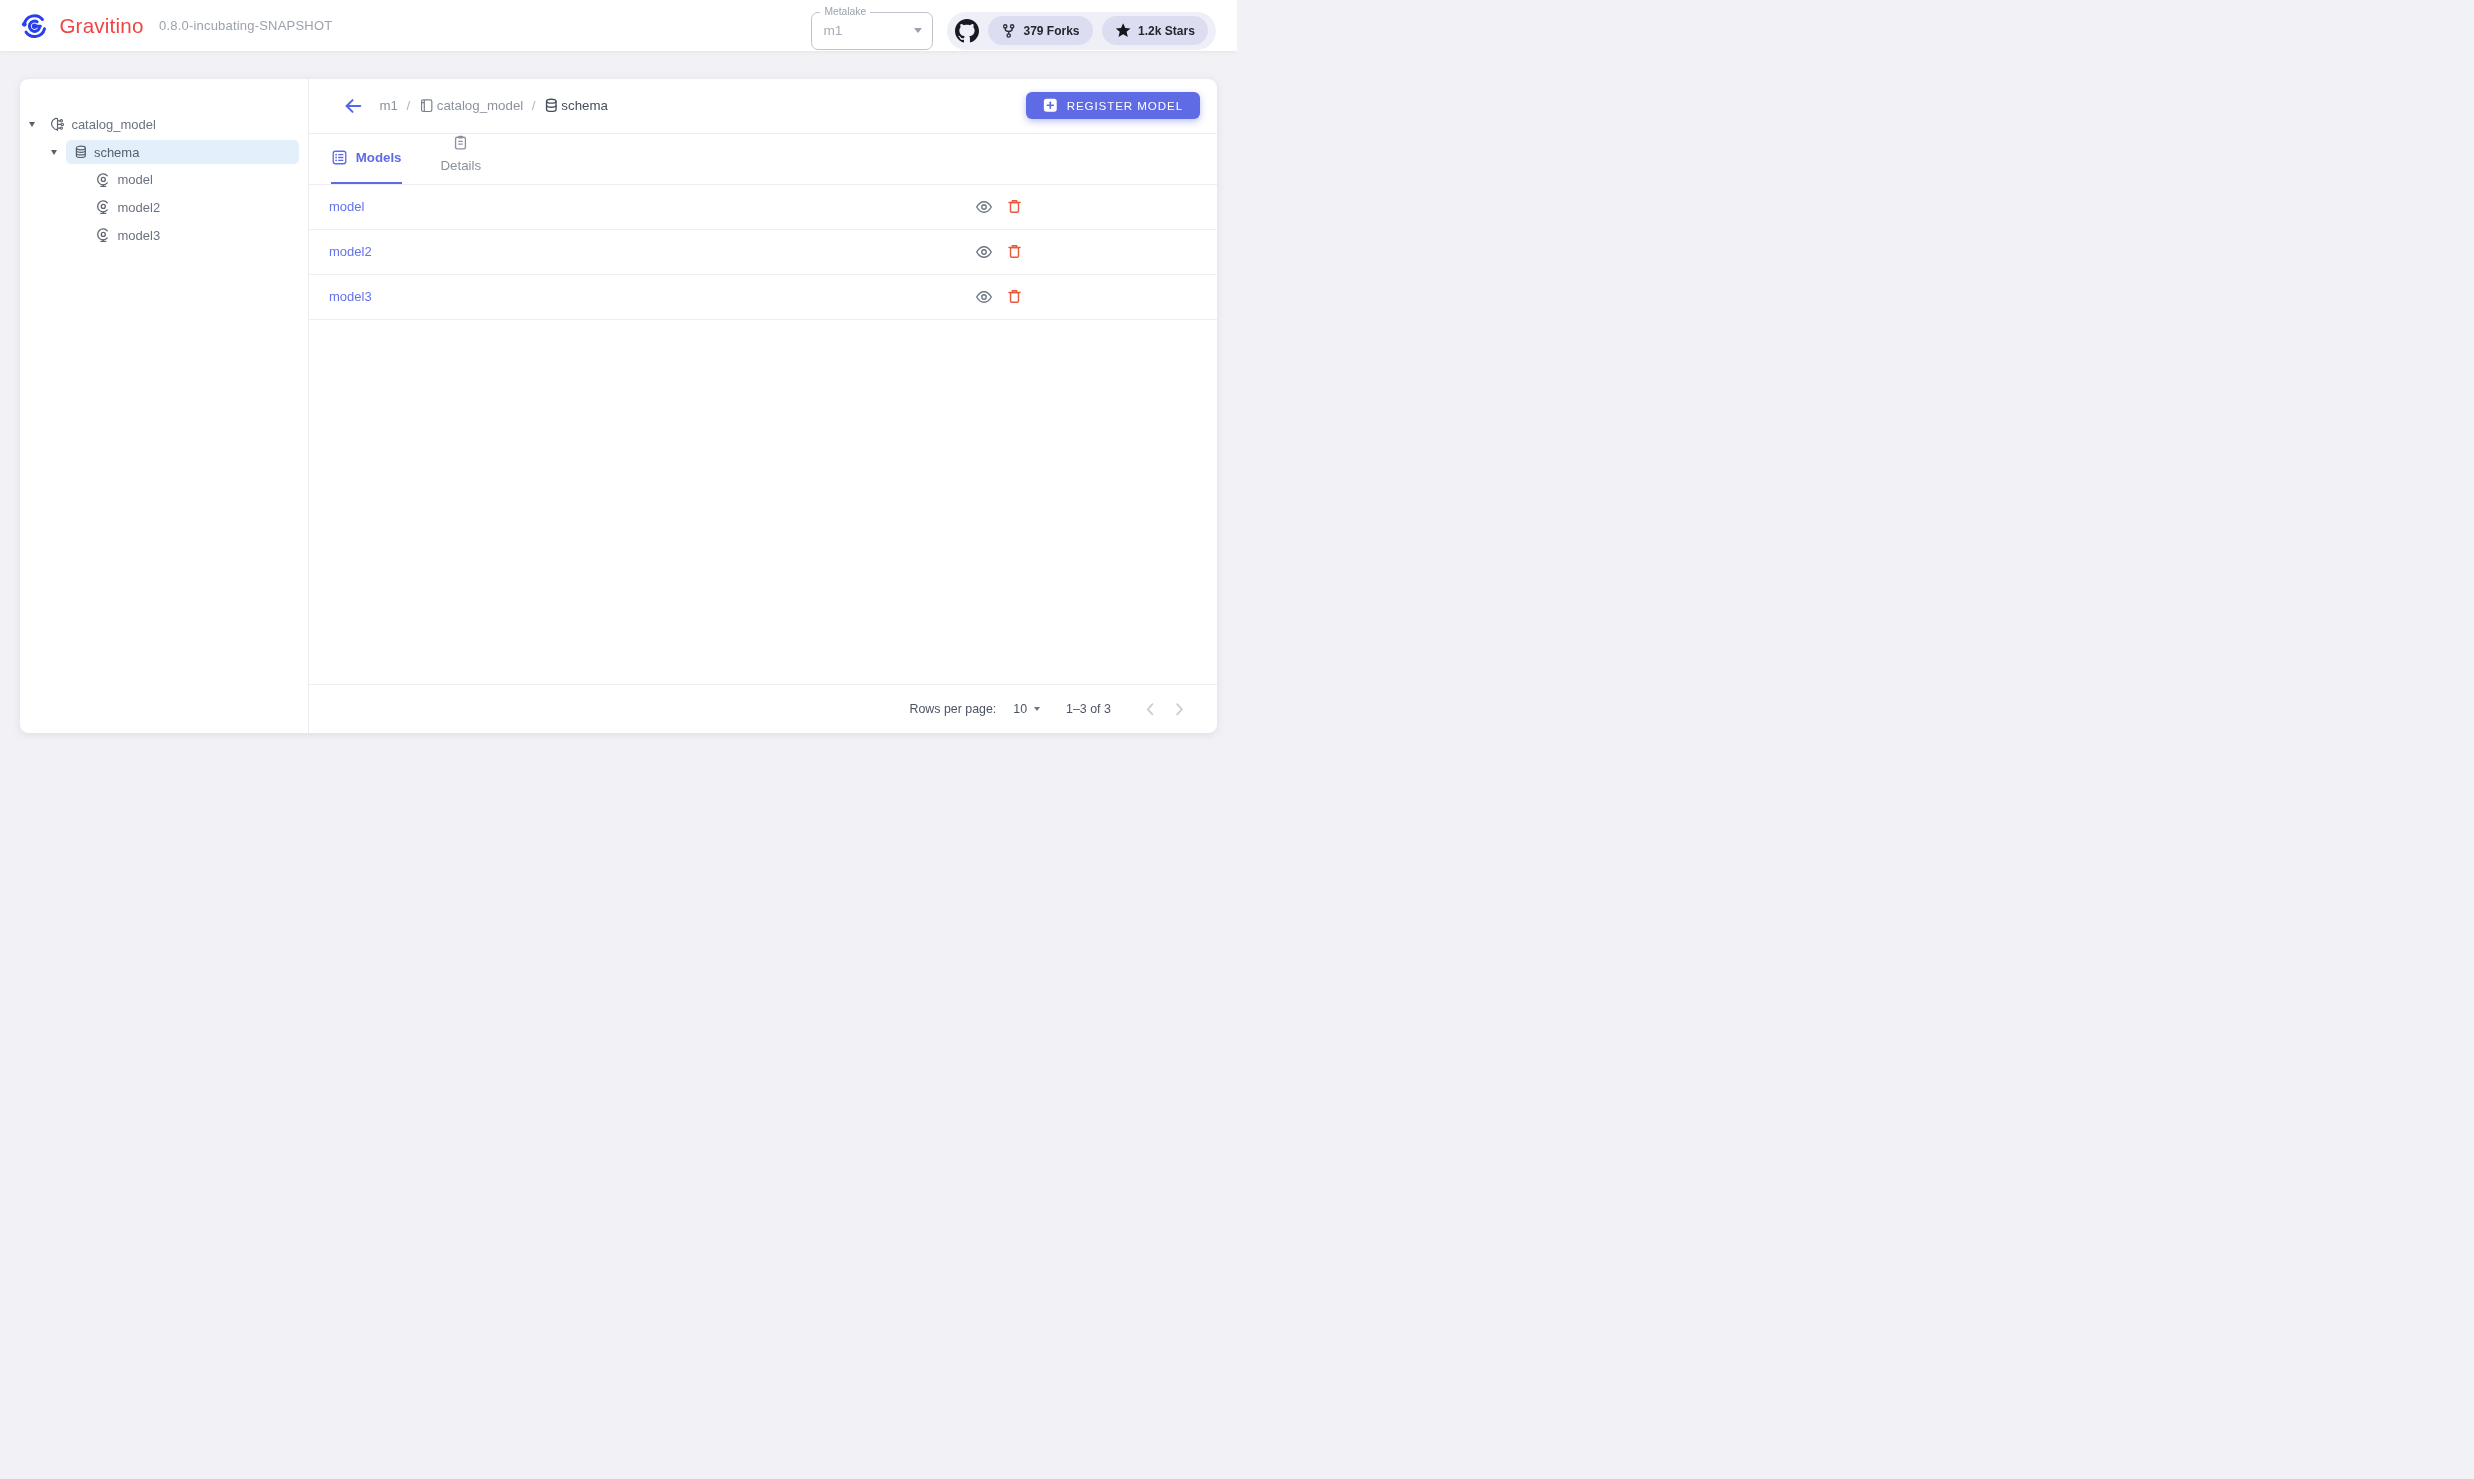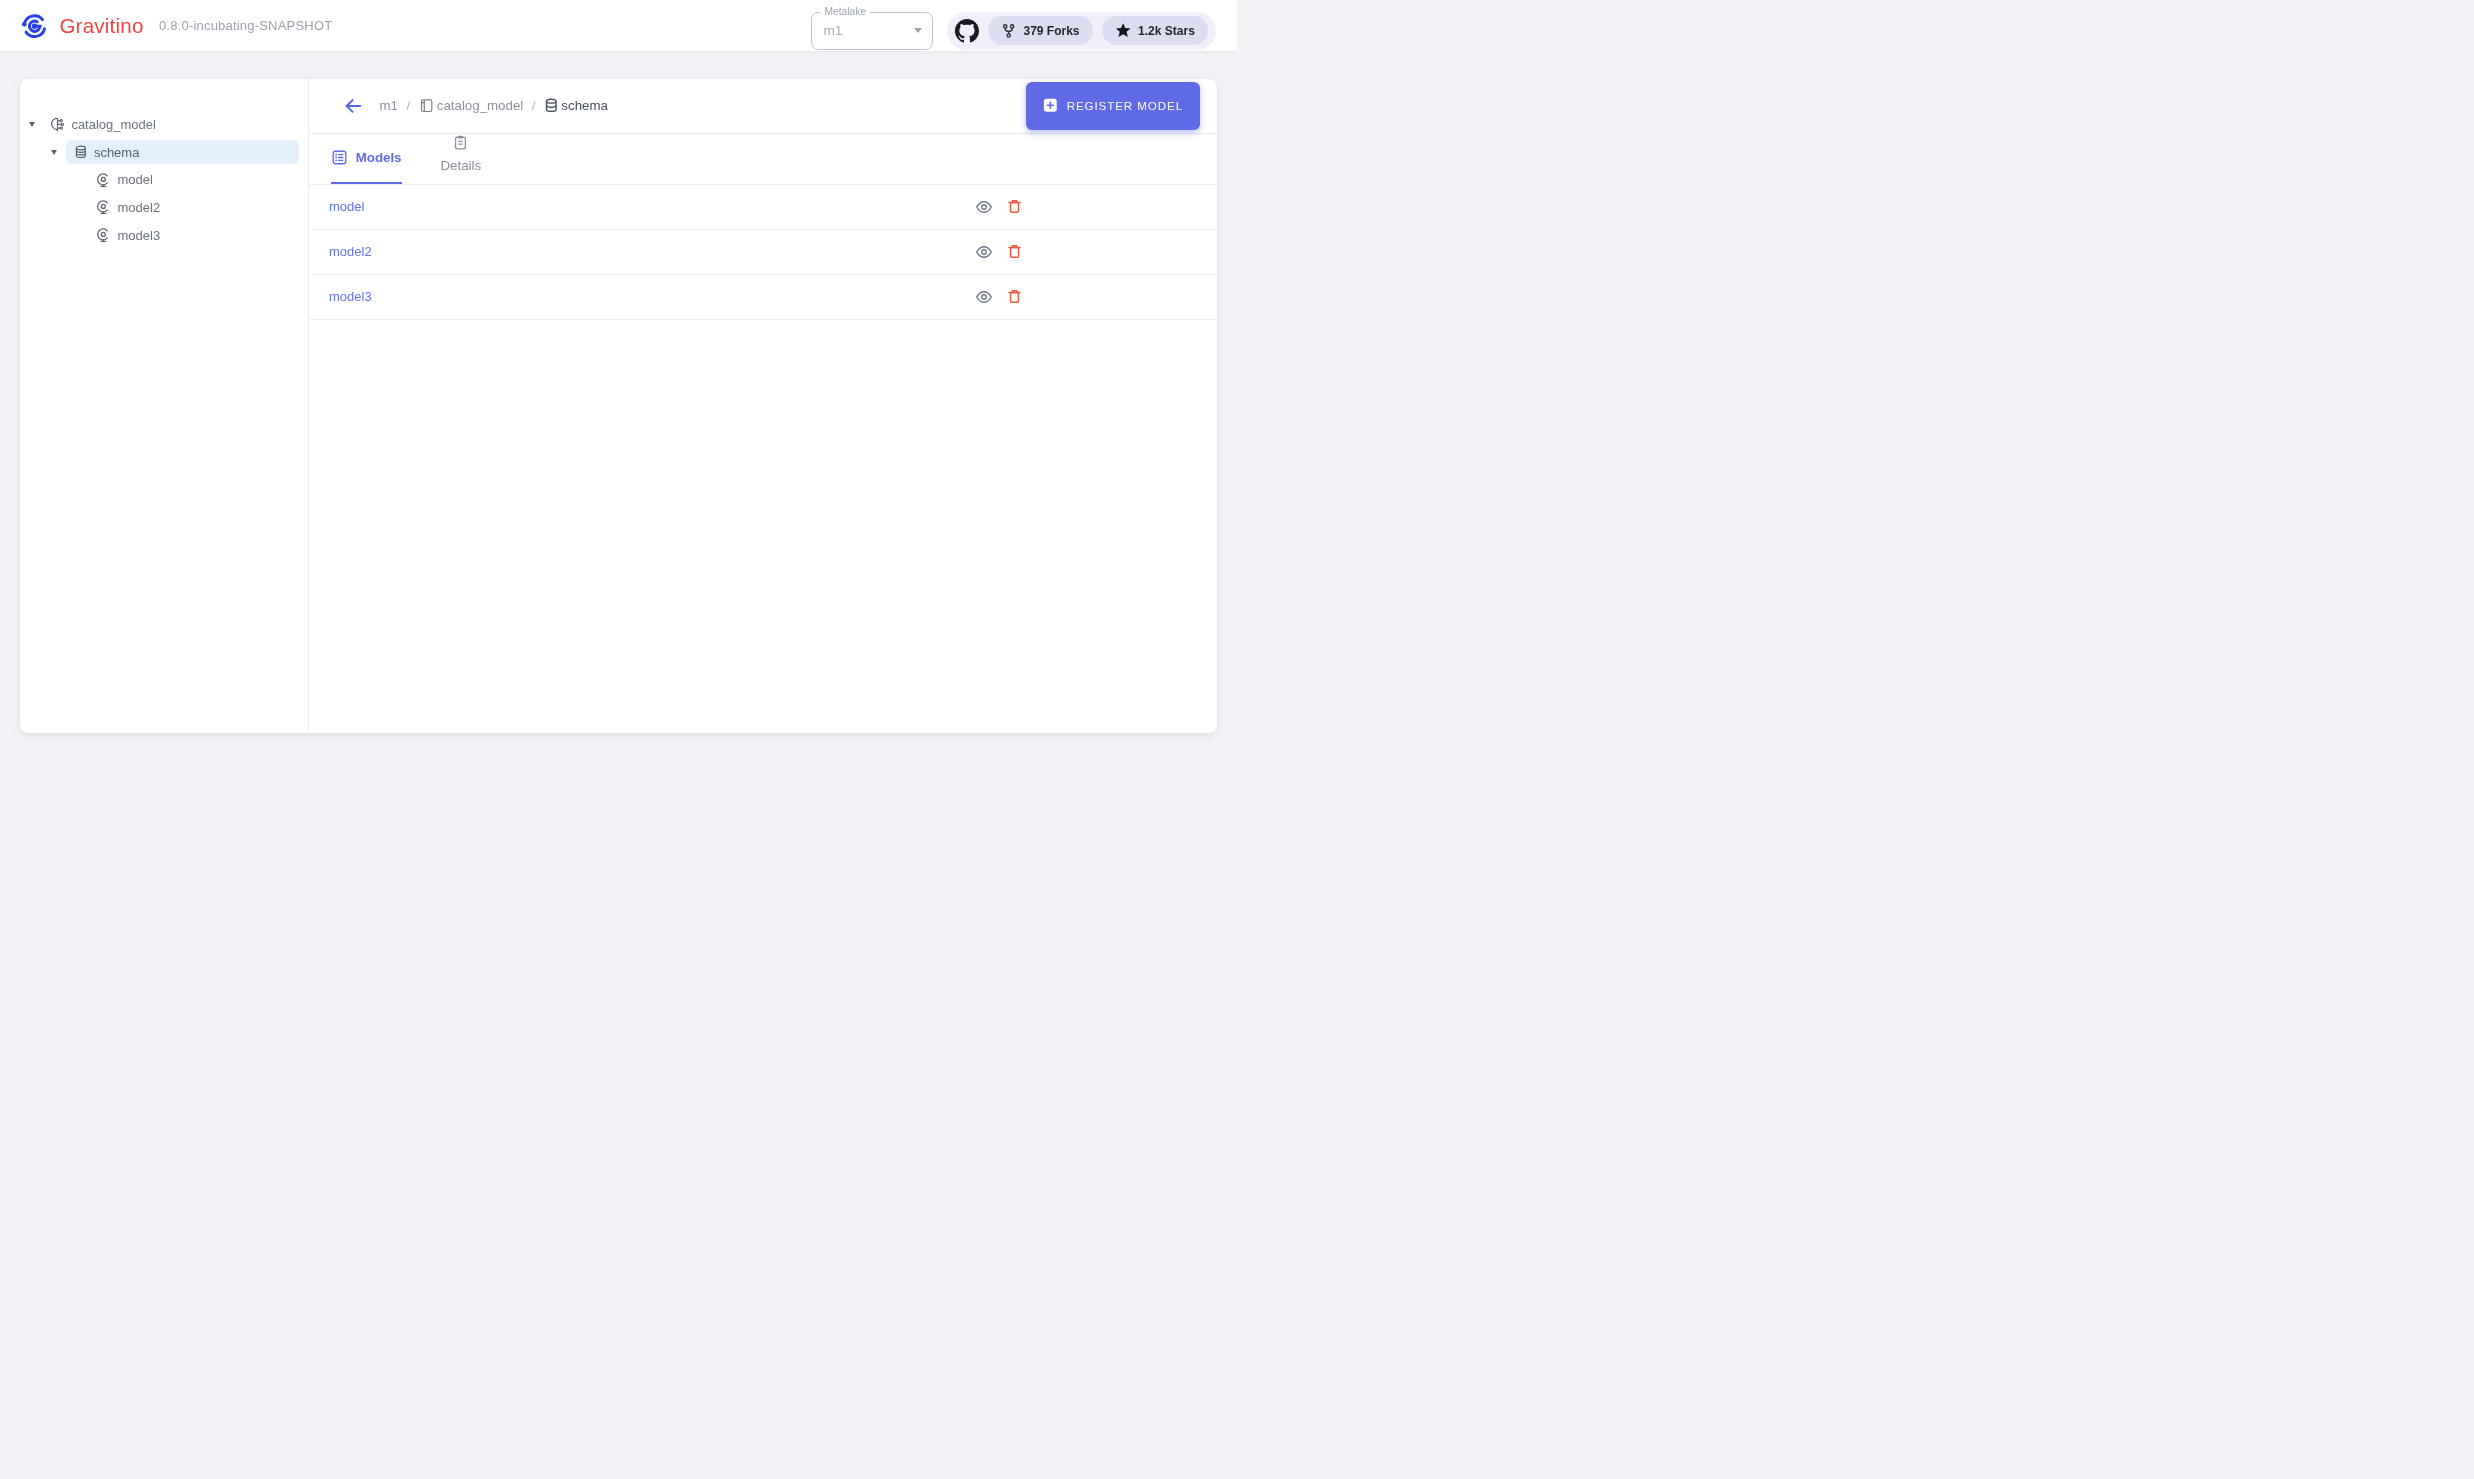--- a/index.html
+++ b/index.html
@@ -61,7 +61,7 @@
   .crumb-sep { color:#AEB4BE; }
   .crumb-current { color:#464F5C; display:flex; align-items:center; gap:2.6px; font-weight:500; }
   .spacer { flex:1; }
-  .register-btn { height:48px; background:#5F6BE5; border:none; border-radius:6px; color:#FFFFFF;
+  .register-btn { height:27px; background:#5F6BE5; border:none; border-radius:6px; color:#FFFFFF;
               font-family:"Liberation Sans", sans-serif; font-size:11.6px; font-weight:500; letter-spacing:0.9px;
               display:flex; align-items:center; gap:9.4px; padding:0 17px; cursor:pointer;
               box-shadow:0 2.6px 7.7px rgba(95,107,229,.42); }

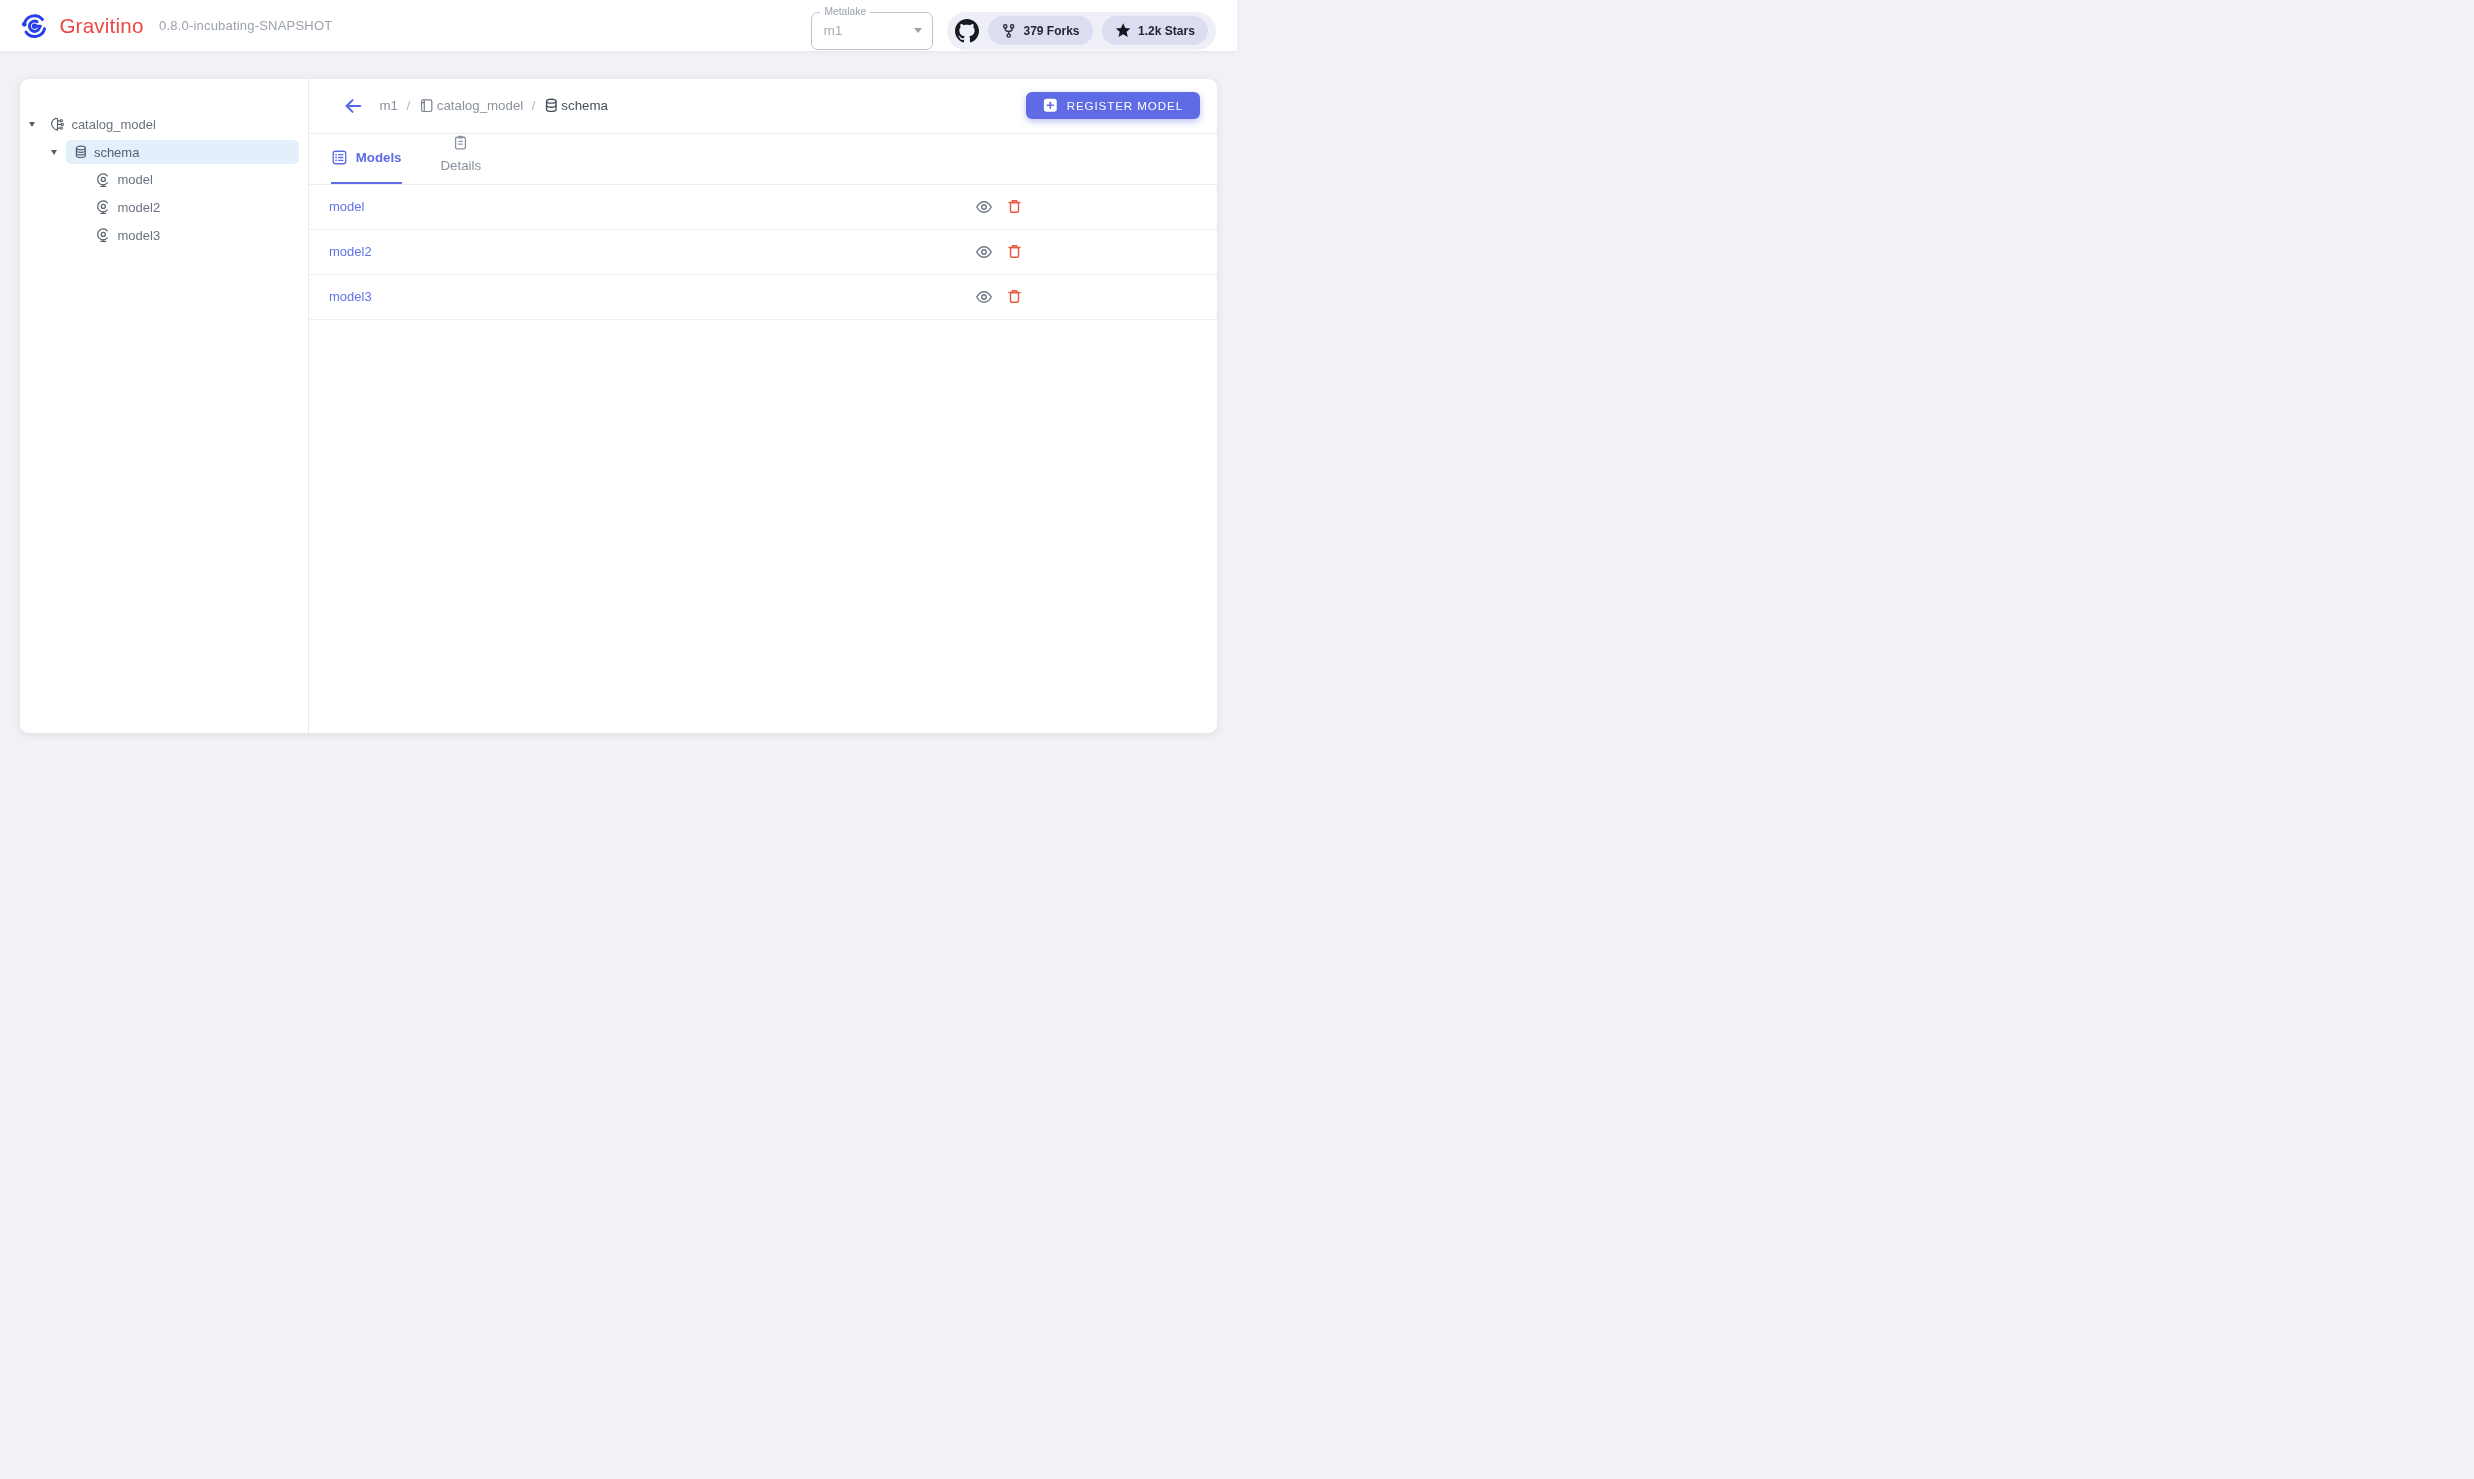--- a/index.html
+++ b/index.html
@@ -364,6 +364,24 @@
           </div>
         </div>
 
+        <div class="tfoot">
+          <span class="rpp-label">Rows per page:</span>
+          <span class="rpp-select">
+            <span>10</span>
+            <span class="rpp-caret"></span>
+          </span>
+          <span class="range-label">1–3 of 3</span>
+          <span class="pg-btn">
+            <svg width="20.6" height="20.6" viewBox="0 0 24 24">
+              <path d="M14.5 6 L9 12 L14.5 18" fill="none" stroke="#C8CCD3" stroke-width="2" stroke-linecap="round" stroke-linejoin="round"></path>
+            </svg>
+          </span>
+          <span class="pg-btn">
+            <svg width="20.6" height="20.6" viewBox="0 0 24 24">
+              <path d="M9.5 6 L15 12 L9.5 18" fill="none" stroke="#C8CCD3" stroke-width="2" stroke-linecap="round" stroke-linejoin="round"></path>
+            </svg>
+          </span>
+        </div>
 
       </section>
     </div>

